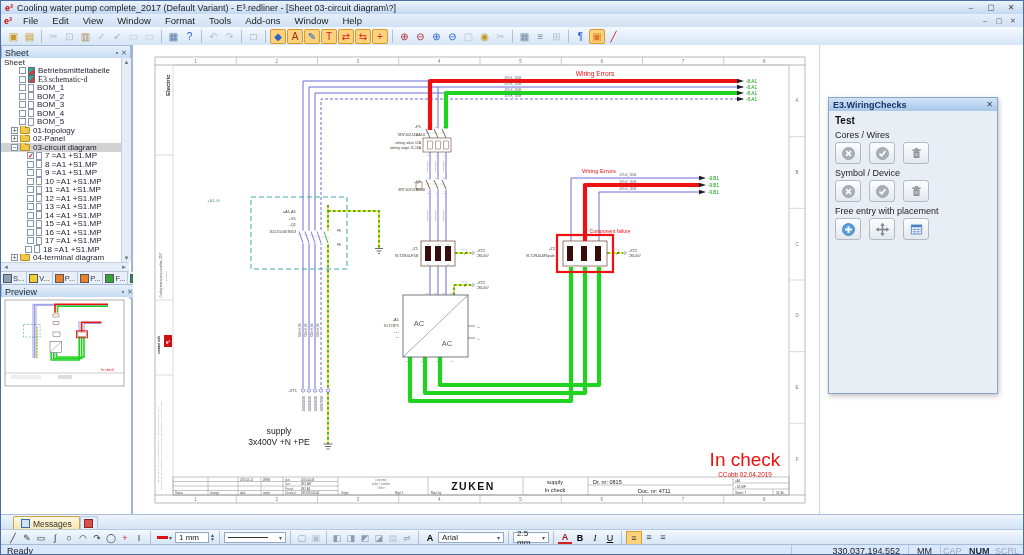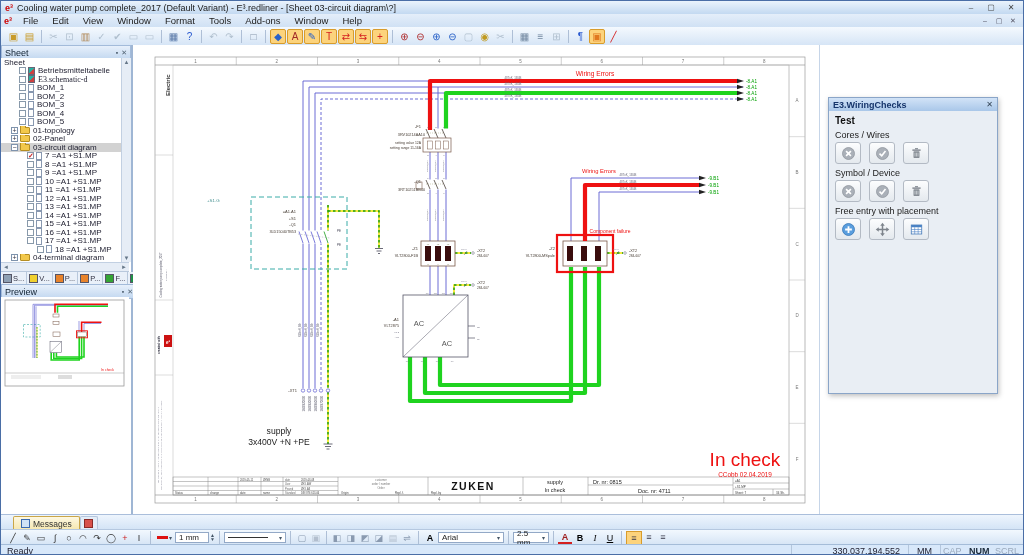--- a/index.html
+++ b/index.html
@@ -303,7 +303,7 @@
         <span class="icdoc"></span>
         <span class="tlabel">17 =A1 +S1.MP</span>
       </div>
-      <div class="trow" style="padding-left: 36px;">
+      <div class="trow" style="padding-left: 24px;">
         <span class="cb"></span>
         <span class="icdoc"></span>
         <span class="tlabel">18 =A1 +S1.MP</span>

